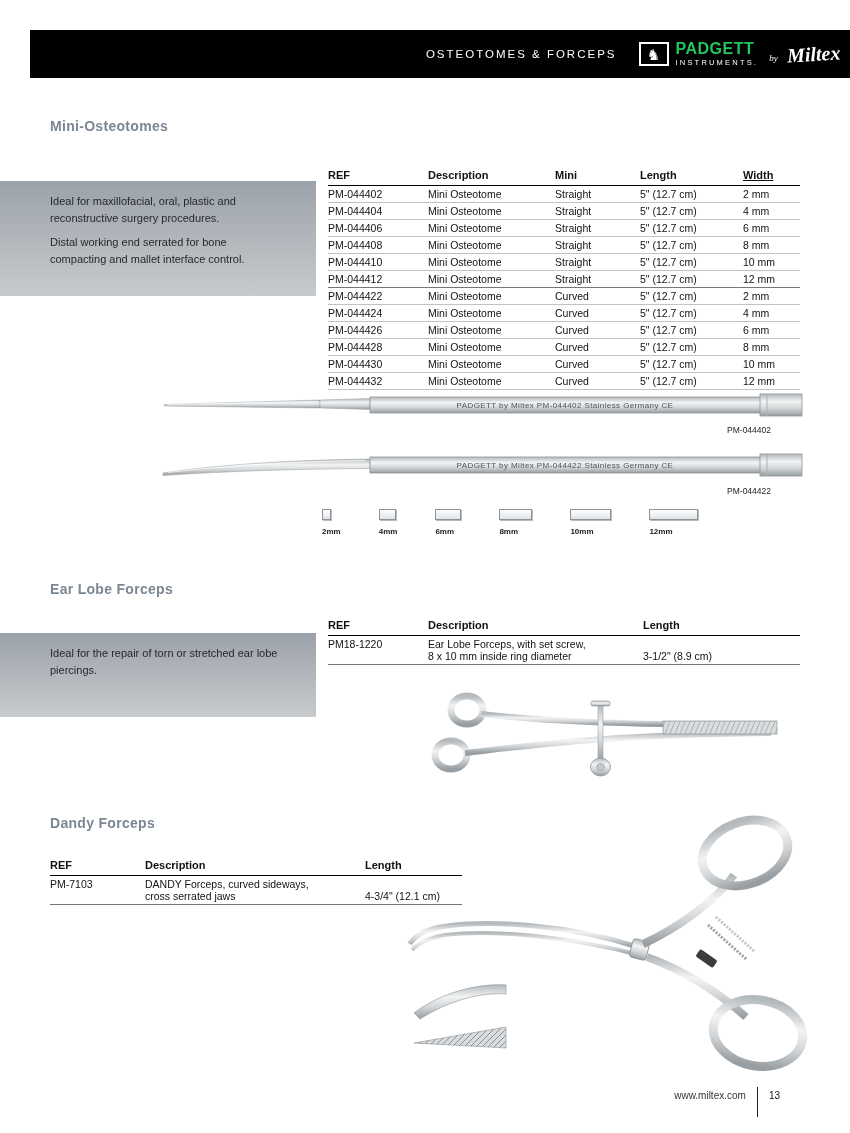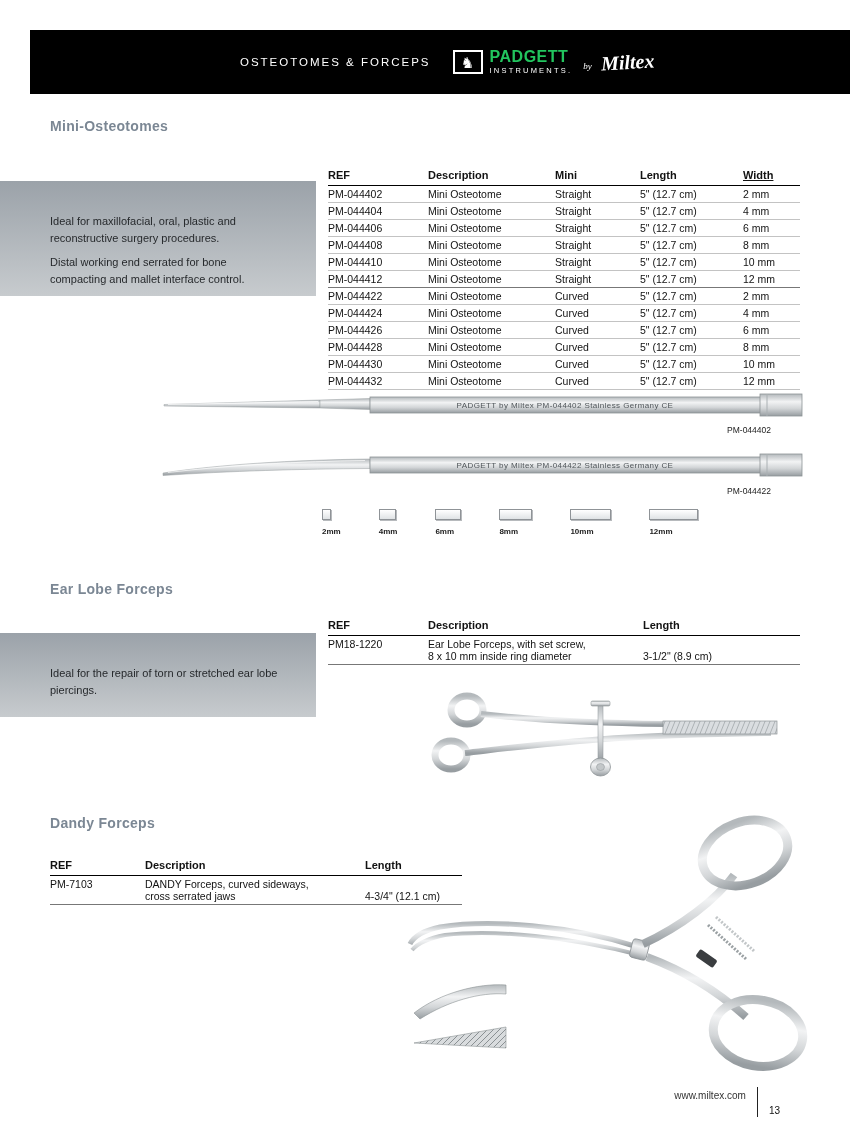--- a/index.html
+++ b/index.html
@@ -8,8 +8,8 @@
   .page { position:relative; width:850px; height:1133px; background:#fff; margin:0 auto; overflow:hidden; }
 
   
-  .header-bar { position:absolute; left:30px; right:0; top:30px; height:64px;
-    background:var(--header-bar,#000); display:flex; align-items:center; justify-content:center;padding-left:24px; }
+  .header-bar { position:absolute; left:30px; right:0; top:30px; height:48px;
+    background:var(--header-bar,#000); display:flex; align-items:center; justify-content:flex-end;padding-left:24px; }
   .header-title { color:#fff; font-size:11.5px; letter-spacing:2px; margin-right:22px; white-space:nowrap; }
   .brand { display:flex; align-items:center; gap:7px; margin-right:10px; }
   .crest { width:30px; height:24px; border:2px solid #fff; background:#000; color:#fff;

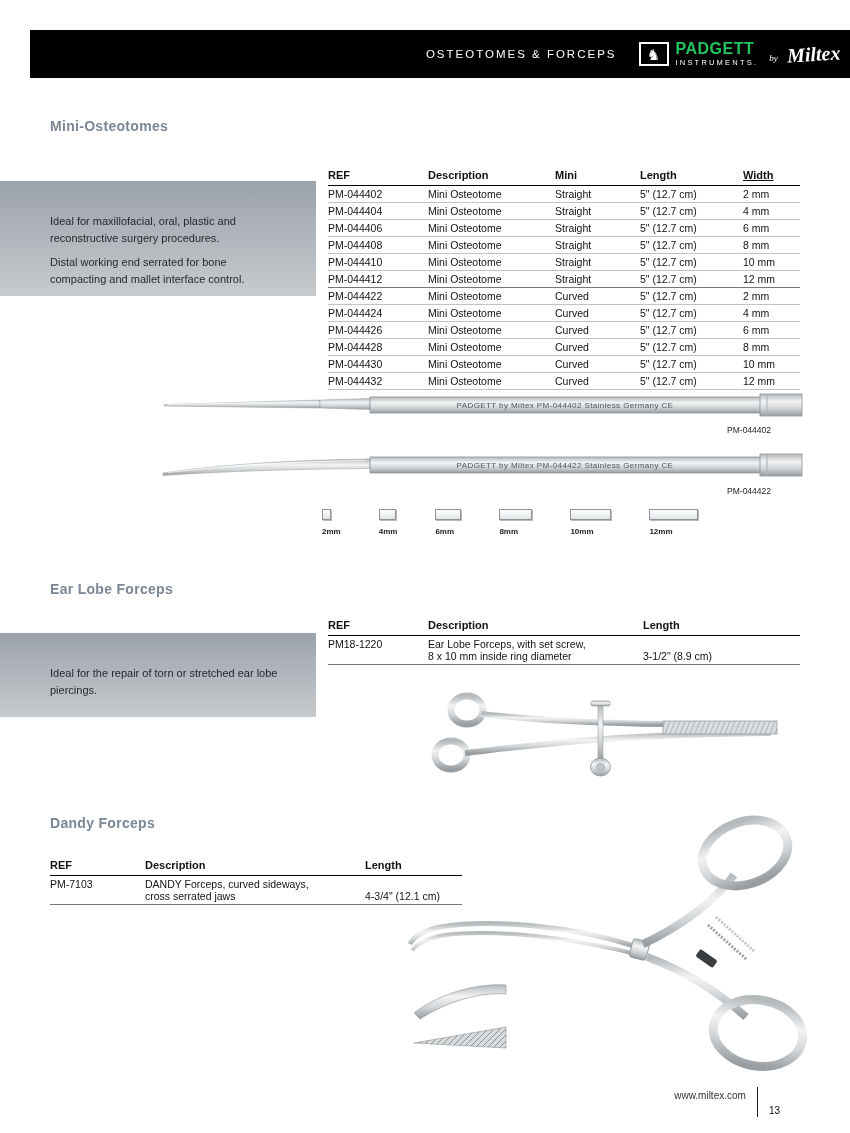--- a/index.html
+++ b/index.html
@@ -31,7 +31,7 @@
   
   .note-box { position:absolute; left:0; width:316px;
     background:linear-gradient(180deg, var(--sidebar-top,#9ba2a9), var(--sidebar-bottom,#c7cbce));
-    color:#26292c; font-size:11px; line-height:1.5; padding:32px 34px 0 50px; }
+    color:#26292c; font-size:11px; line-height:1.5; padding:12px 34px 0 50px; }
   .note-box p + p { margin-top:8px; }
   #note-mini { top:181px; height:115px; }
   #note-ear { top:633px; height:84px; }

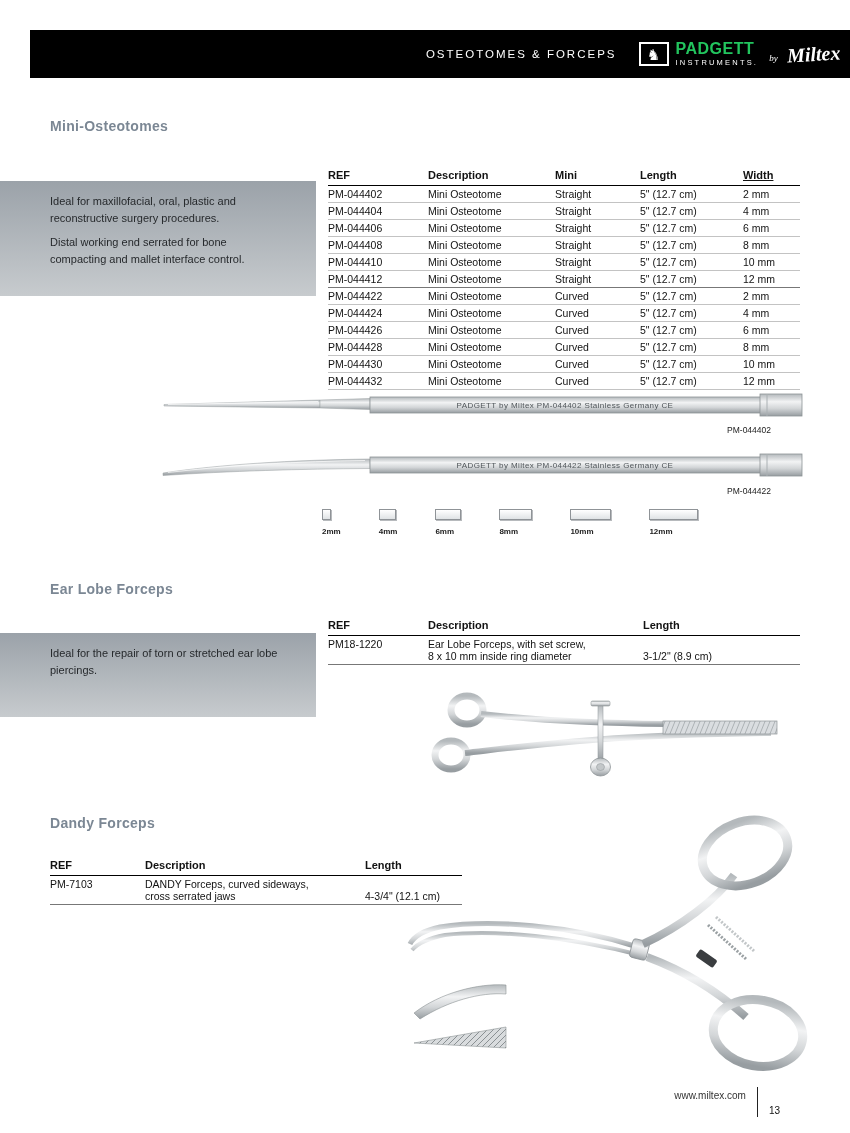--- a/index.html
+++ b/index.html
@@ -82,7 +82,7 @@
   .footer { position:absolute; top:1087px; right:70px; display:flex; align-items:flex-start; }
   .footer-url { font-size:10px; color:#333; margin-top:3px;text-align:right; }
   .footer-divider { width:1px; height:30px; background:#222; margin:0 11px; }
-  .footer-page { font-size:10px; color:#111; margin-top:18px; }
+  .footer-page { font-size:10px; color:#111; margin-top:3px; }
 </style>
 </head>
 <body>

